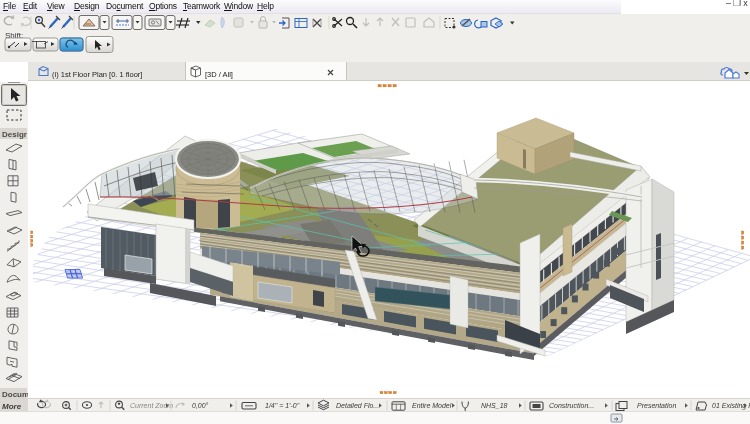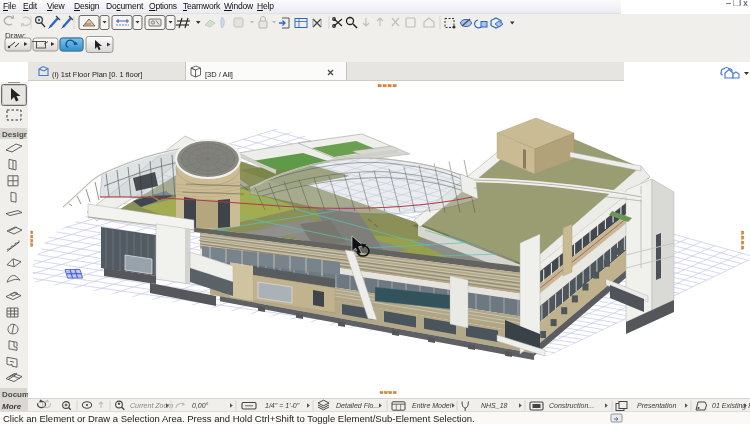--- a/index.html
+++ b/index.html
@@ -122,7 +122,7 @@
       <path d="M510,21.5 l4.5,0 l-2.25,3 z" fill="#333"></path>
     </svg></div>
 <div class="abs" id="mainstrip">
-  <span class="abs" style="left:5px;top:0px;font-size:8px;color:#333;">Draw:</span>
+  <span class="abs" style="left:5px;top:0px;font-size:8px;color:#333;">Shift:</span>
   <svg width="120" height="22" viewBox="0 42 120 22" style="position:absolute;left:0;top:2px">
       <defs>
         <linearGradient id="bgrad" x1="0" y1="0" x2="0" y2="1">

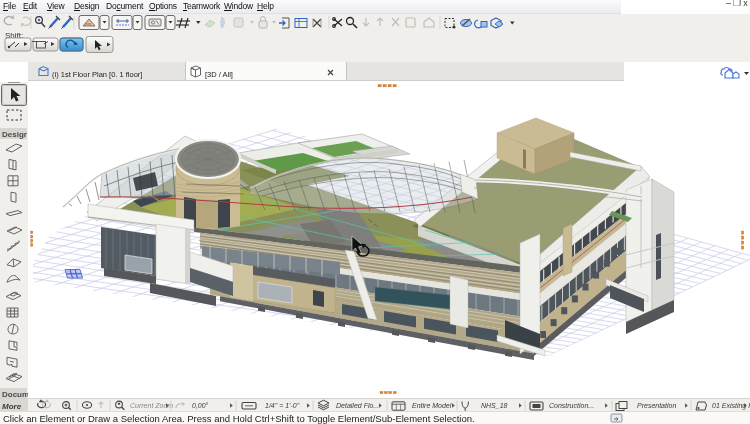--- a/index.html
+++ b/index.html
@@ -14,7 +14,7 @@
   
   #mainstrip{left:0;top:31px;width:750px;height:31px;background:#f1efec;}
   
-  #tabbar{left:28px;top:62px;width:596px;height:18px;background:#e7e5e2;border-bottom:1px solid #d0cdc9;}
+  #tabbar{left:28px;top:62px;width:722px;height:18px;background:#e7e5e2;border-bottom:1px solid #d0cdc9;}
   
   #toolbox{left:0;top:62px;width:28px;height:349px;background:#f1efec;border-right:1px solid #d8d5d1;margin-top:20px;}
   

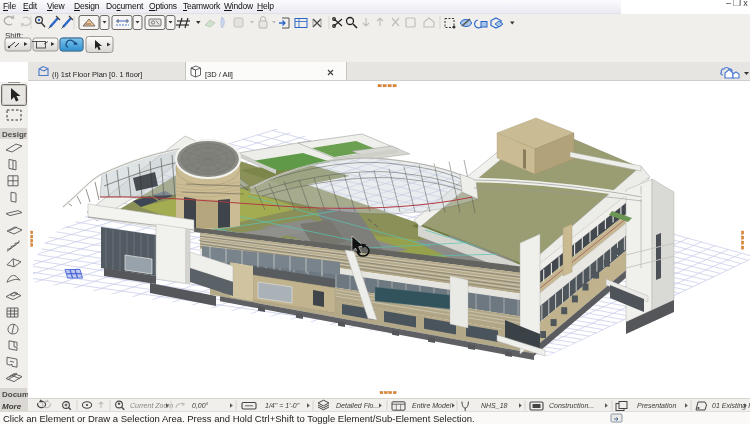--- a/index.html
+++ b/index.html
@@ -707,7 +707,6 @@
       <rect x="1" y="1" width="11" height="8" rx="1" fill="#eceae6" stroke="#8a96a8" stroke-width="1"></rect>
       <path d="M4,6 l4,0 m-1.6,-1.6 l1.6,1.6 -1.6,1.6" stroke="#4a6a9a" stroke-width="1" fill="none"></path>
     </svg>
-  <span class="abs" style="left:3px;top:1px;">Click an Element or Draw a Selection Area. Press and Hold Ctrl+Shift to Toggle Element/Sub-Element Selection.</span>
 </div>
 
 </body></html>

